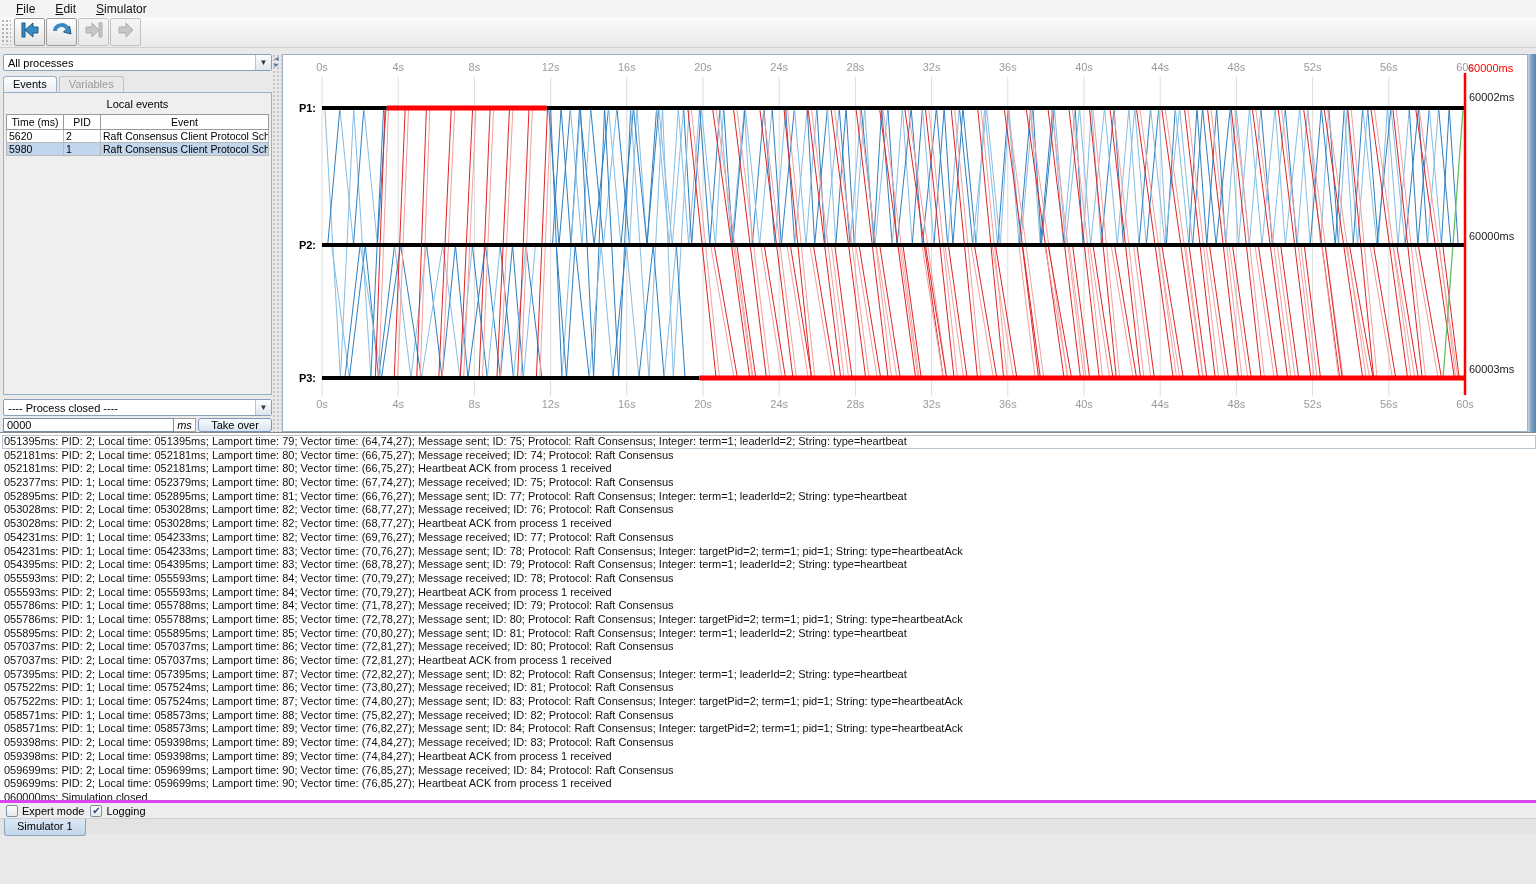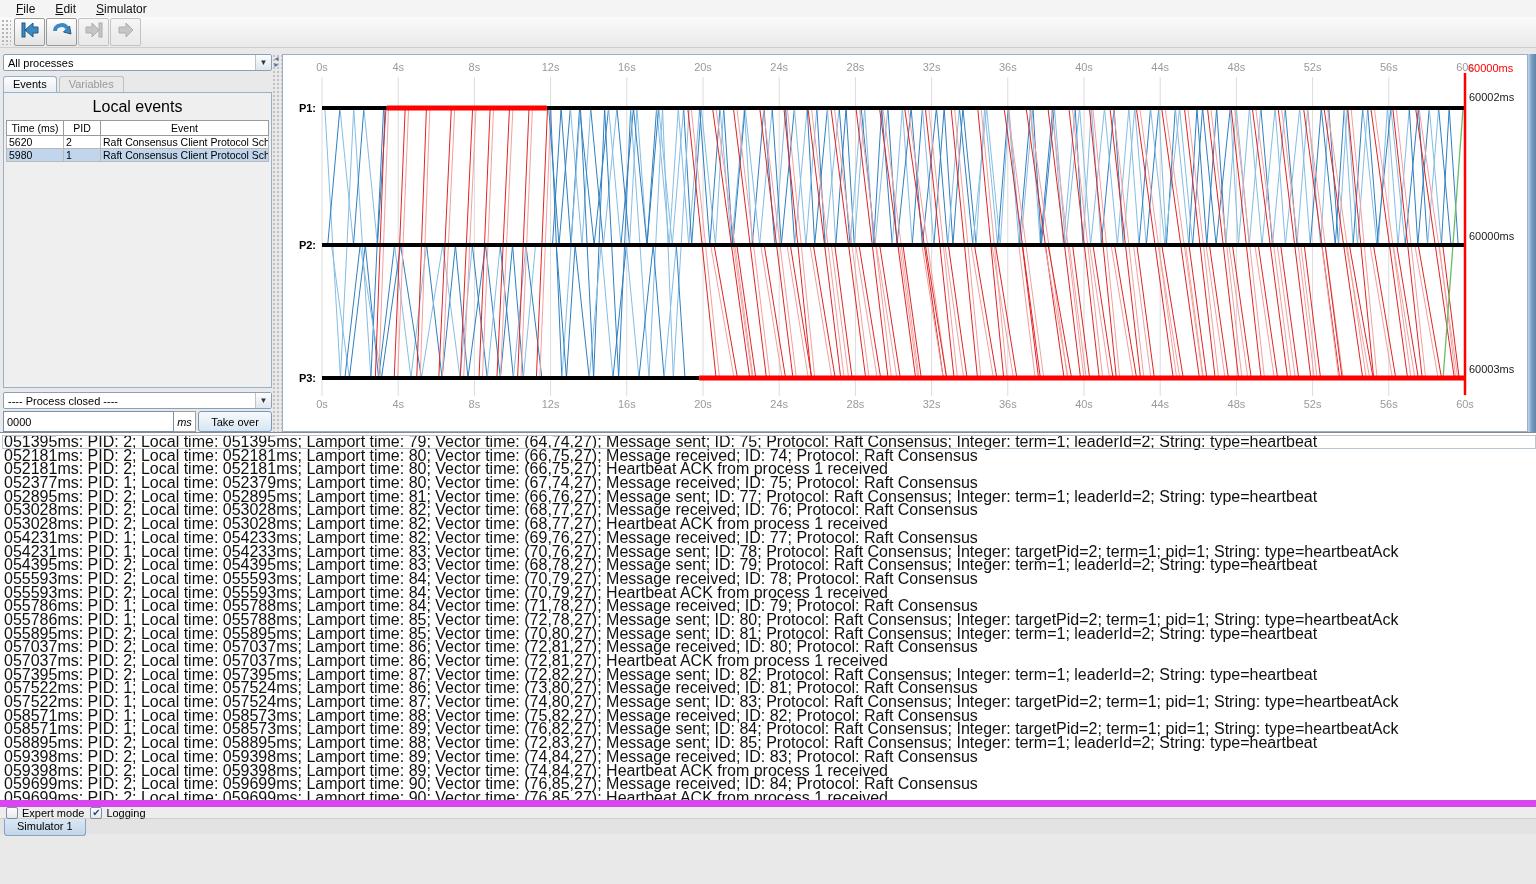--- a/index.html
+++ b/index.html
@@ -38,7 +38,7 @@
   .tab.inactive { color:#9a9a9a; background:#e9e9e9; border-color:#c0c0c0; }
   .events-panel { flex:1; border:1px solid #9ab0c6; background:#efefef;
     display:flex; flex-direction:column; }
-  .events-title { text-align:center; font-size:16px; padding:5px 0 4px; }
+  .events-title { text-align:center; font-size:11px; padding:5px 0 4px; }
   table.ev { border-collapse:collapse; width:calc(100% - 4px); margin:0 2px;
     font-size:10.5px; table-layout:fixed; }
   table.ev th { font-weight:normal; border:1px solid #9a9a9a; background:#fff;

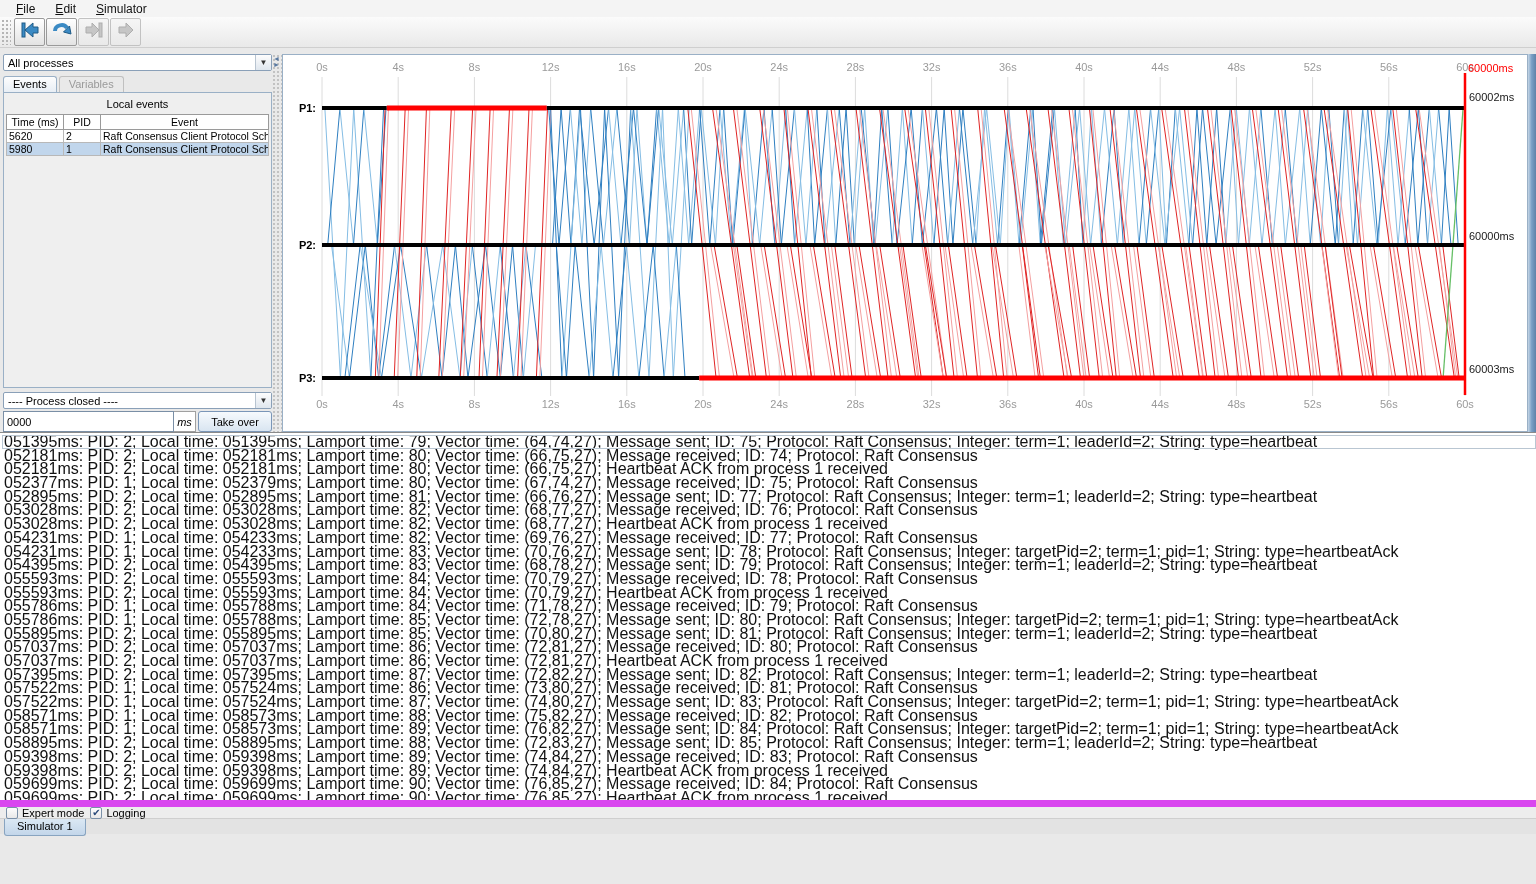--- a/index.html
+++ b/index.html
@@ -48,7 +48,7 @@
   table.ev tr.selected td { background:#c1d6ec; }
   .col-time { width:57px; } .col-pid { width:37px; }
   .sb-bottom { margin-top:4px; }
-  .sb-inputrow { display:flex; margin-top:2px; height:21px; font-size:11px; }
+  .sb-inputrow { display:flex; margin-top:2px; height:14px; font-size:11px; }
   .sb-input { flex:1; border:1px solid #7a8fa6; background:#fff; font-size:11px;
     padding:0 3px; font-family:"Liberation Sans",sans-serif; }
   .sb-ms { width:22px; border:1px solid #a0a0a0; border-left:none; background:#ffffff;

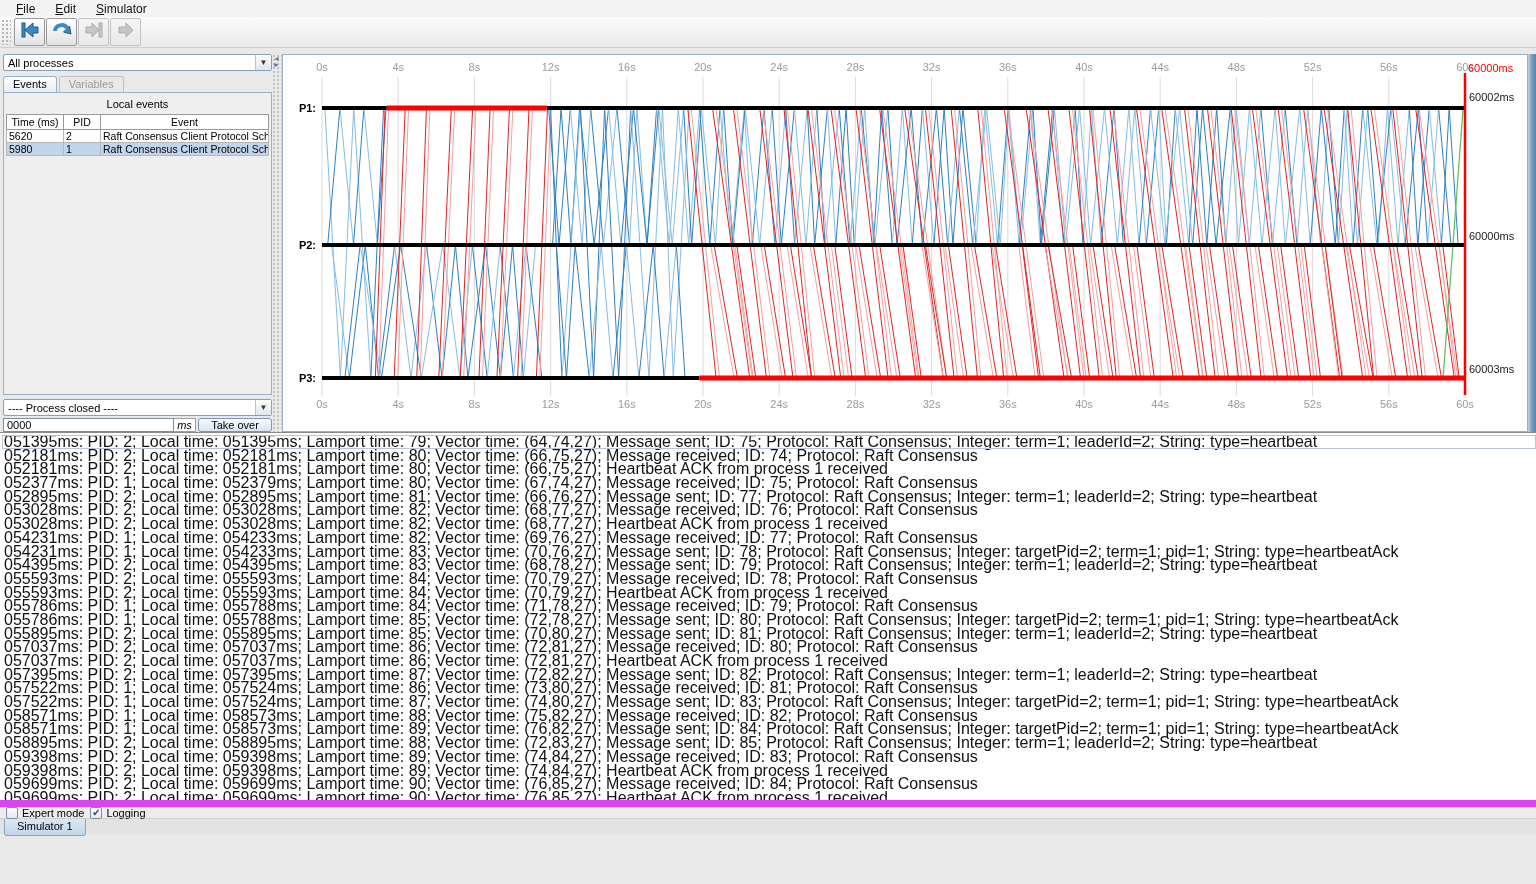--- a/index.html
+++ b/index.html
@@ -68,7 +68,7 @@
 
   
   .log { height:368px; background:#fff; border-top:1px solid #8a8a8a;
-    font-size:16px; line-height:13.7px; padding:2px 0 0 2px; overflow:hidden;
+    font-size:11px; line-height:13.7px; padding:2px 0 0 2px; overflow:hidden;
     white-space:nowrap; color:#111; }
   .log-line { height:13.7px; padding-left:2px; }
   .log-line.focused { outline:1px solid #b9c6d2; outline-offset:-1px; }

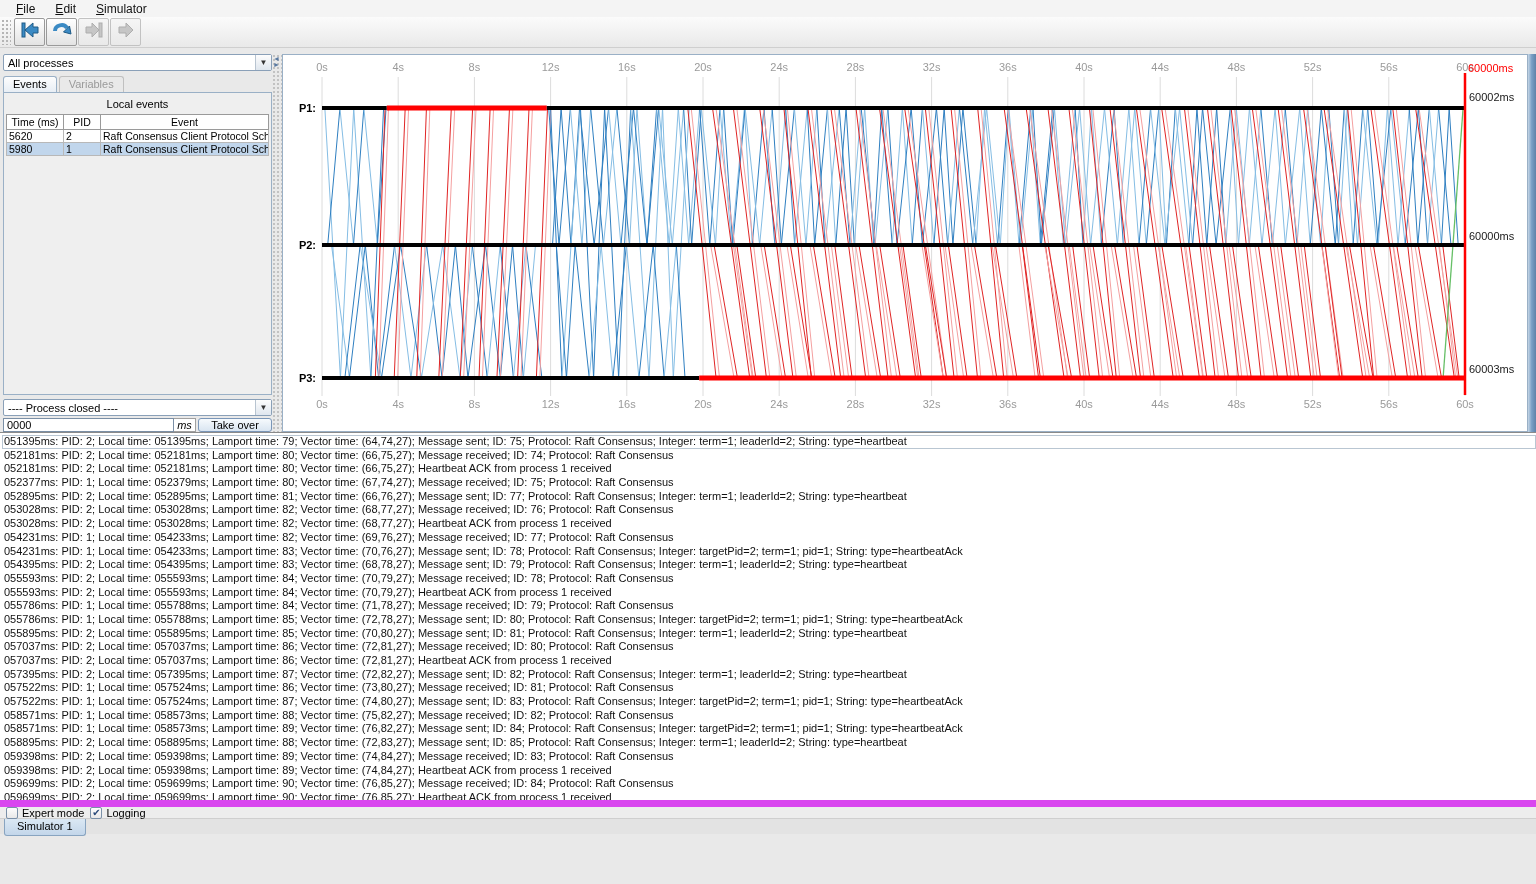--- a/index.html
+++ b/index.html
@@ -647,7 +647,6 @@
     <div class="log-line">057522ms: PID: 1; Local time: 057524ms; Lamport time: 87; Vector time: (74,80,27); Message sent; ID: 83; Protocol: Raft Consensus; Integer: targetPid=2; term=1; pid=1; String: type=heartbeatAck</div>
     <div class="log-line">058571ms: PID: 1; Local time: 058573ms; Lamport time: 88; Vector time: (75,82,27); Message received; ID: 82; Protocol: Raft Consensus</div>
     <div class="log-line">058571ms: PID: 1; Local time: 058573ms; Lamport time: 89; Vector time: (76,82,27); Message sent; ID: 84; Protocol: Raft Consensus; Integer: targetPid=2; term=1; pid=1; String: type=heartbeatAck</div>
-    <div class="log-line">058895ms: PID: 2; Local time: 058895ms; Lamport time: 88; Vector time: (72,83,27); Message sent; ID: 85; Protocol: Raft Consensus; Integer: term=1; leaderId=2; String: type=heartbeat</div>
     <div class="log-line">059398ms: PID: 2; Local time: 059398ms; Lamport time: 89; Vector time: (74,84,27); Message received; ID: 83; Protocol: Raft Consensus</div>
     <div class="log-line">059398ms: PID: 2; Local time: 059398ms; Lamport time: 89; Vector time: (74,84,27); Heartbeat ACK from process 1 received</div>
     <div class="log-line">059699ms: PID: 2; Local time: 059699ms; Lamport time: 90; Vector time: (76,85,27); Message received; ID: 84; Protocol: Raft Consensus</div>

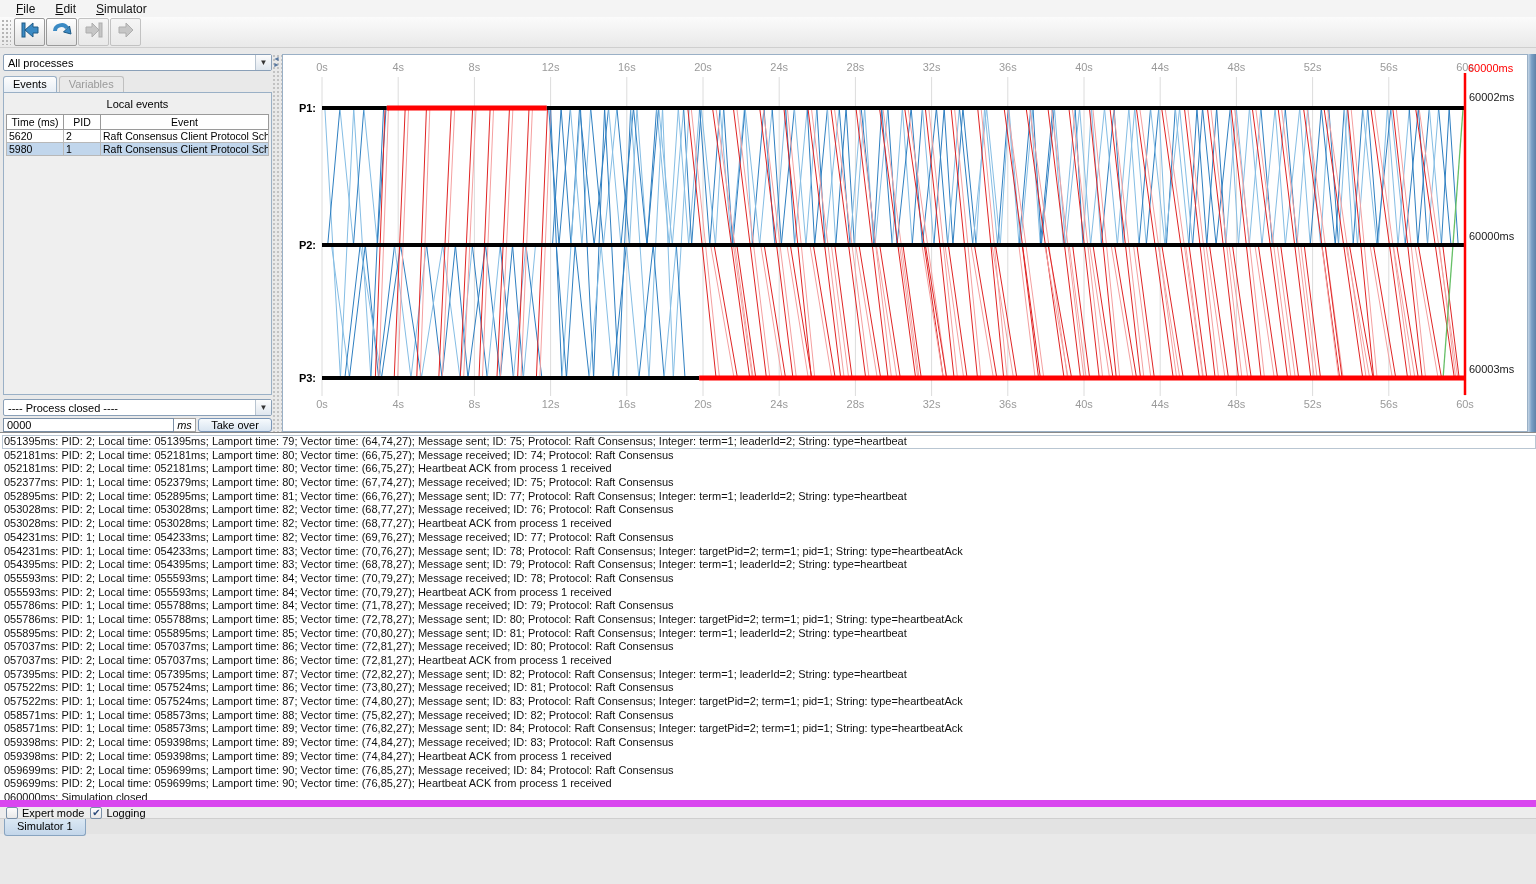--- a/index.html
+++ b/index.html
@@ -74,7 +74,7 @@
   .log-line.focused { outline:1px solid #b9c6d2; outline-offset:-1px; }
 
   
-  .footer { height:18px; background:#ededed; border-top:7px solid #d946ef;
+  .footer { height:18px; background:#ededed; border-top:3px solid #d946ef;
     display:flex; align-items:center; font-size:11px; gap:6px; padding-left:6px; }
   .chk { width:12px; height:12px; border:1px solid #7a90a8; border-radius:2px;
     background:linear-gradient(#fdfdfd,#e8e8e8); display:inline-flex;

